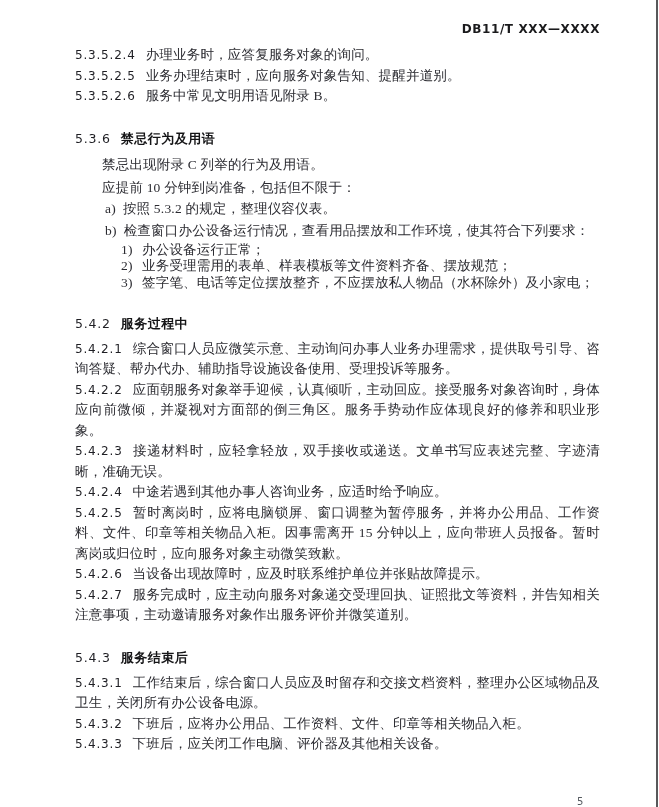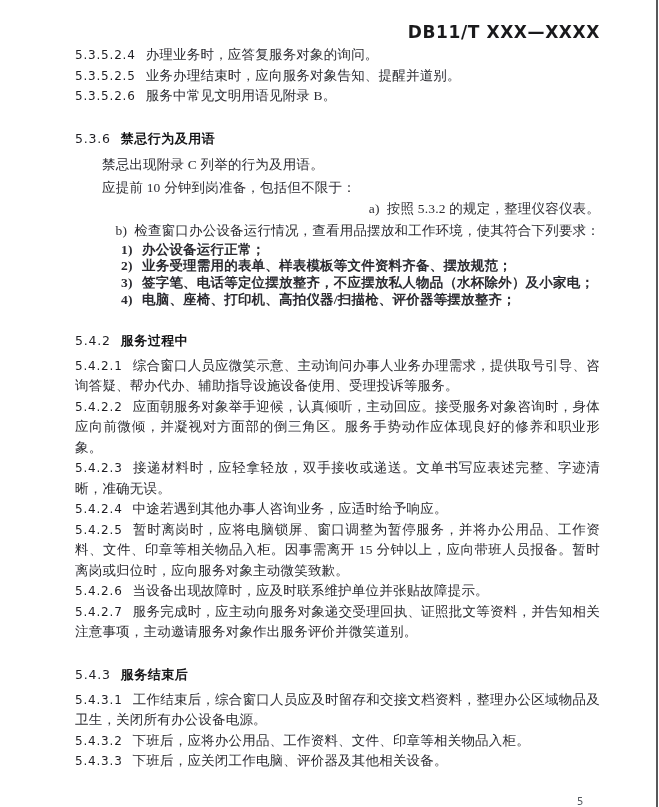--- a/index.html
+++ b/index.html
@@ -24,7 +24,7 @@
     text-align: right;
     font-family: "DejaVu Sans", "Liberation Sans", sans-serif;
     font-weight: bold;
-    font-size: 17px;
+    font-size: 12px;
     letter-spacing: 0.6px;
     color: #1a1a1c;
   }

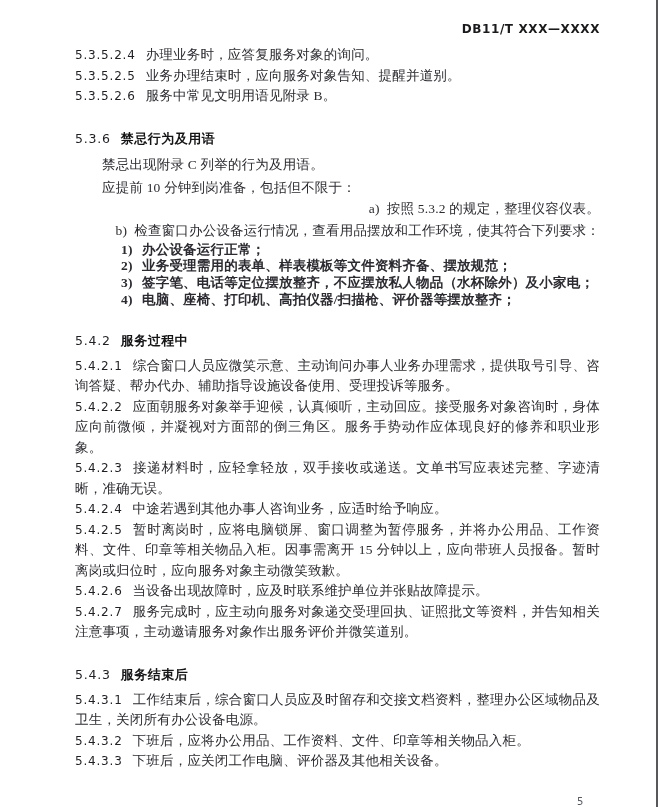--- a/index.html
+++ b/index.html
@@ -69,7 +69,6 @@
     font-size: 13.5px;
     line-height: 22px;
     letter-spacing: 0.2px;
-    text-align: right;
   }
   .li-a .lbl { padding-right: 7px; }
   .li-num {

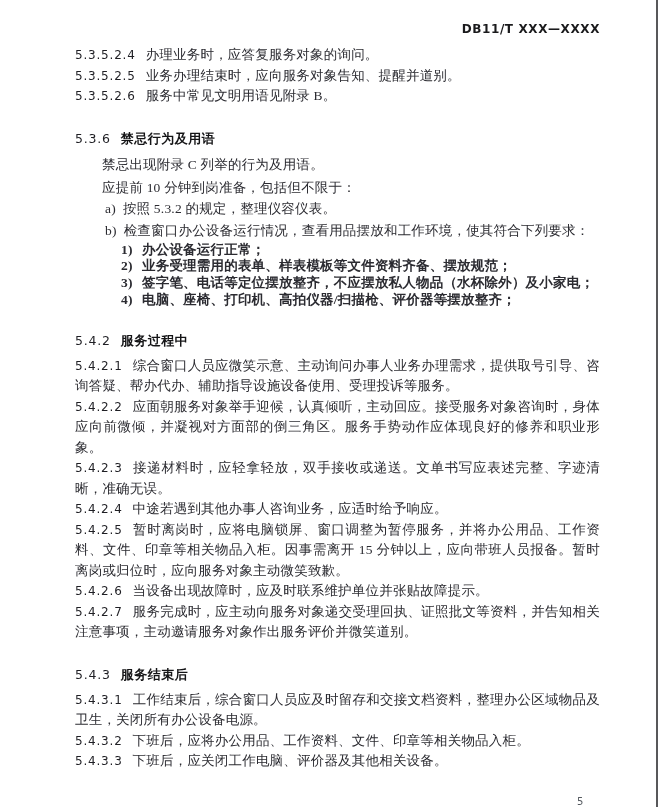--- a/index.html
+++ b/index.html
@@ -76,7 +76,6 @@
     font-size: 13.5px;
     line-height: 16.8px;
     letter-spacing: 0.2px;
-    font-weight: bold;
   }
   .li-num .lbl { display: inline-block; width: 21px; }
   .page-number {

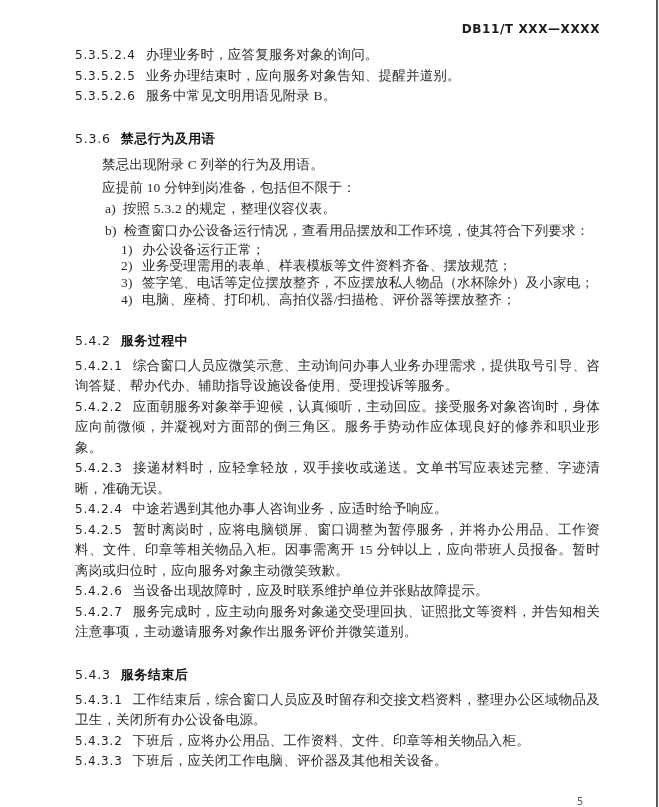--- a/index.html
+++ b/index.html
@@ -119,7 +119,6 @@
 
   <p class="li-num"><span class="lbl">3)</span><span class="txt">签字笔、电话等定位摆放整齐，不应摆放私人物品（水杯除外）及小家电；</span></p>
 
-  <p class="li-num"><span class="lbl">4)</span><span class="txt">电脑、座椅、打印机、高拍仪器/扫描枪、评价器等摆放整齐；</span></p>
 
 
   <p class="clause heading"><span class="num">5.4.2</span><span class="txt">服务过程中</span></p>

